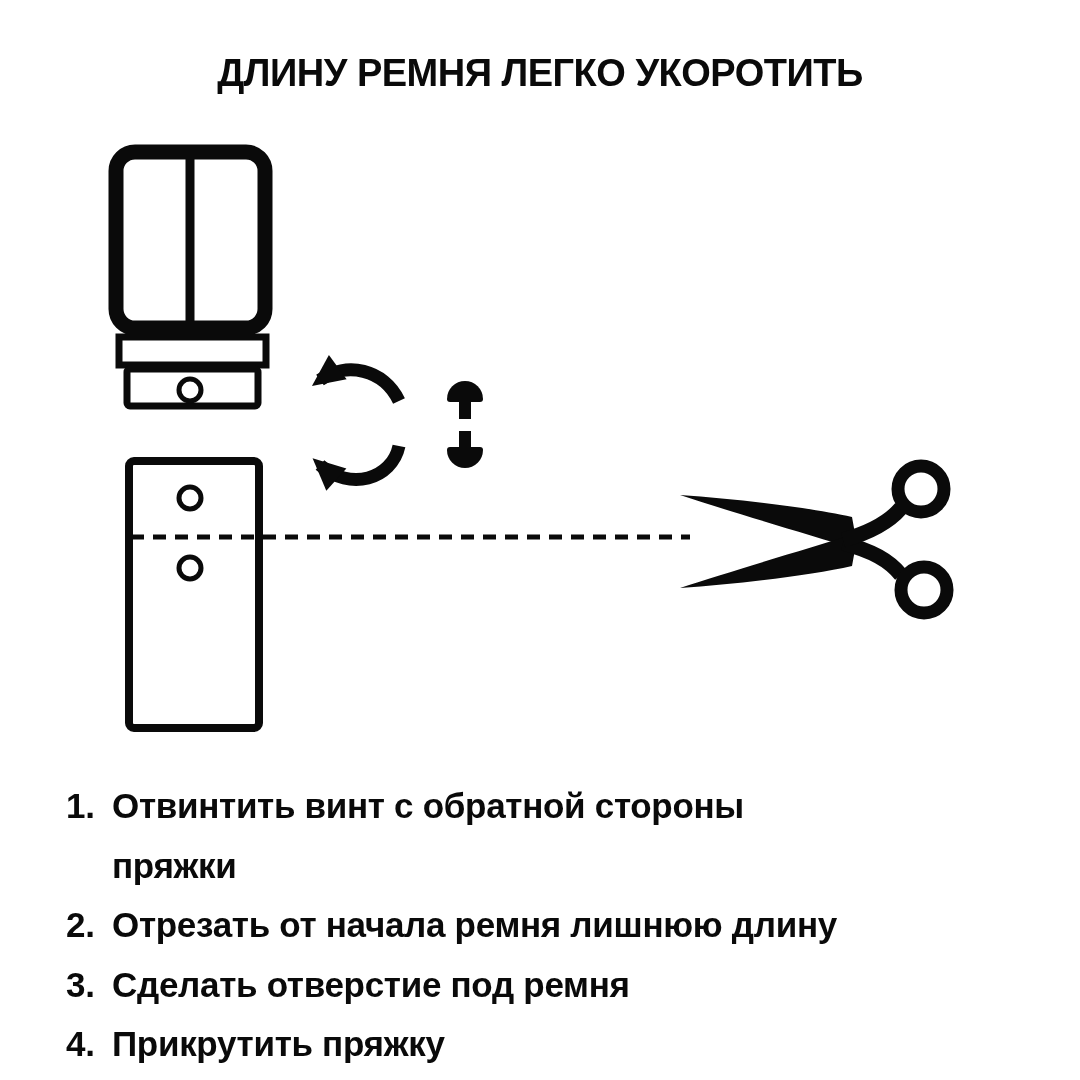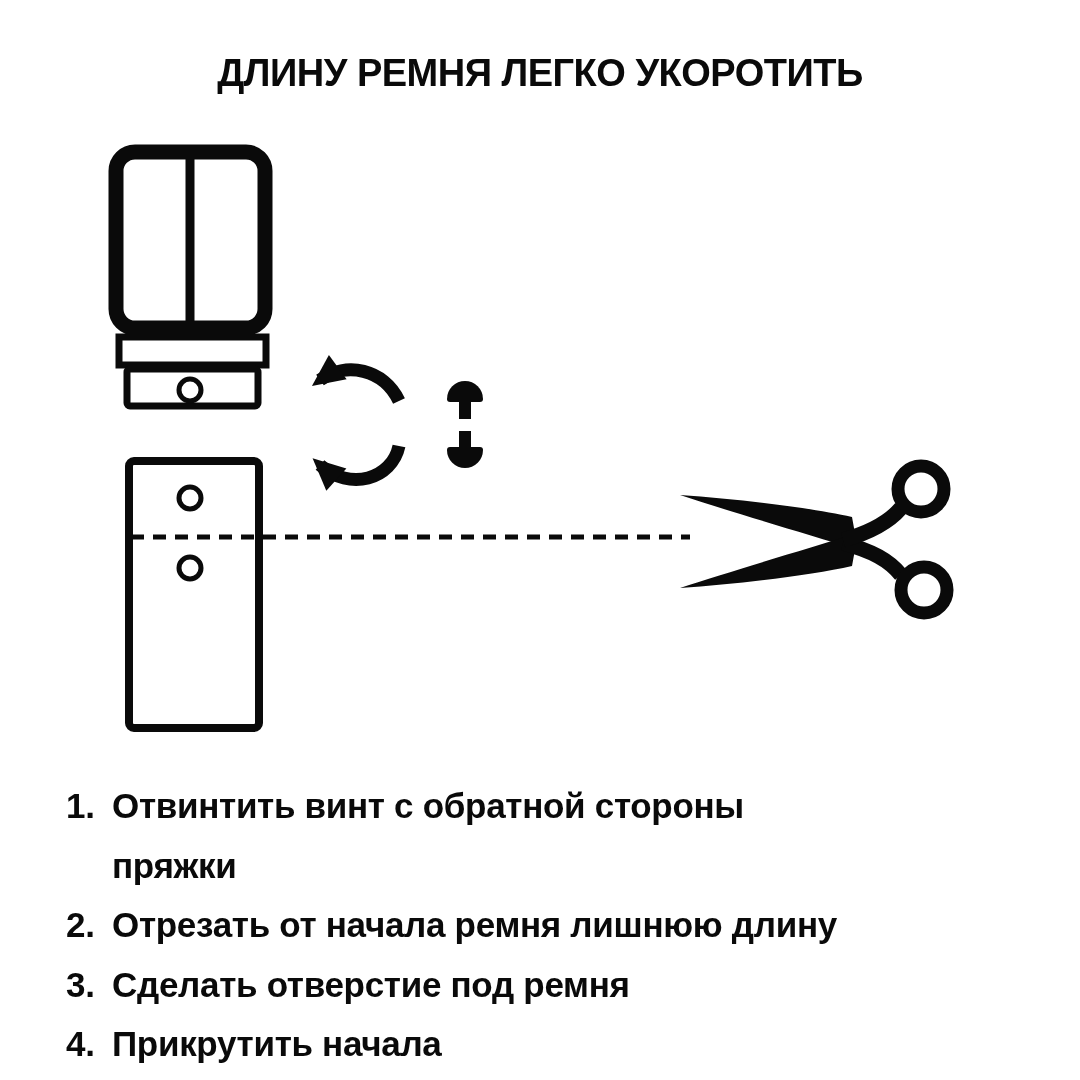--- a/index.html
+++ b/index.html
@@ -131,7 +131,7 @@
     </div>
     <div class="step">
       <span class="num">4.</span>
-      <span class="txt">Прикрутить начала</span>
+      <span class="txt">Прикрутить пряжку</span>
     </div>
   </div>
 

